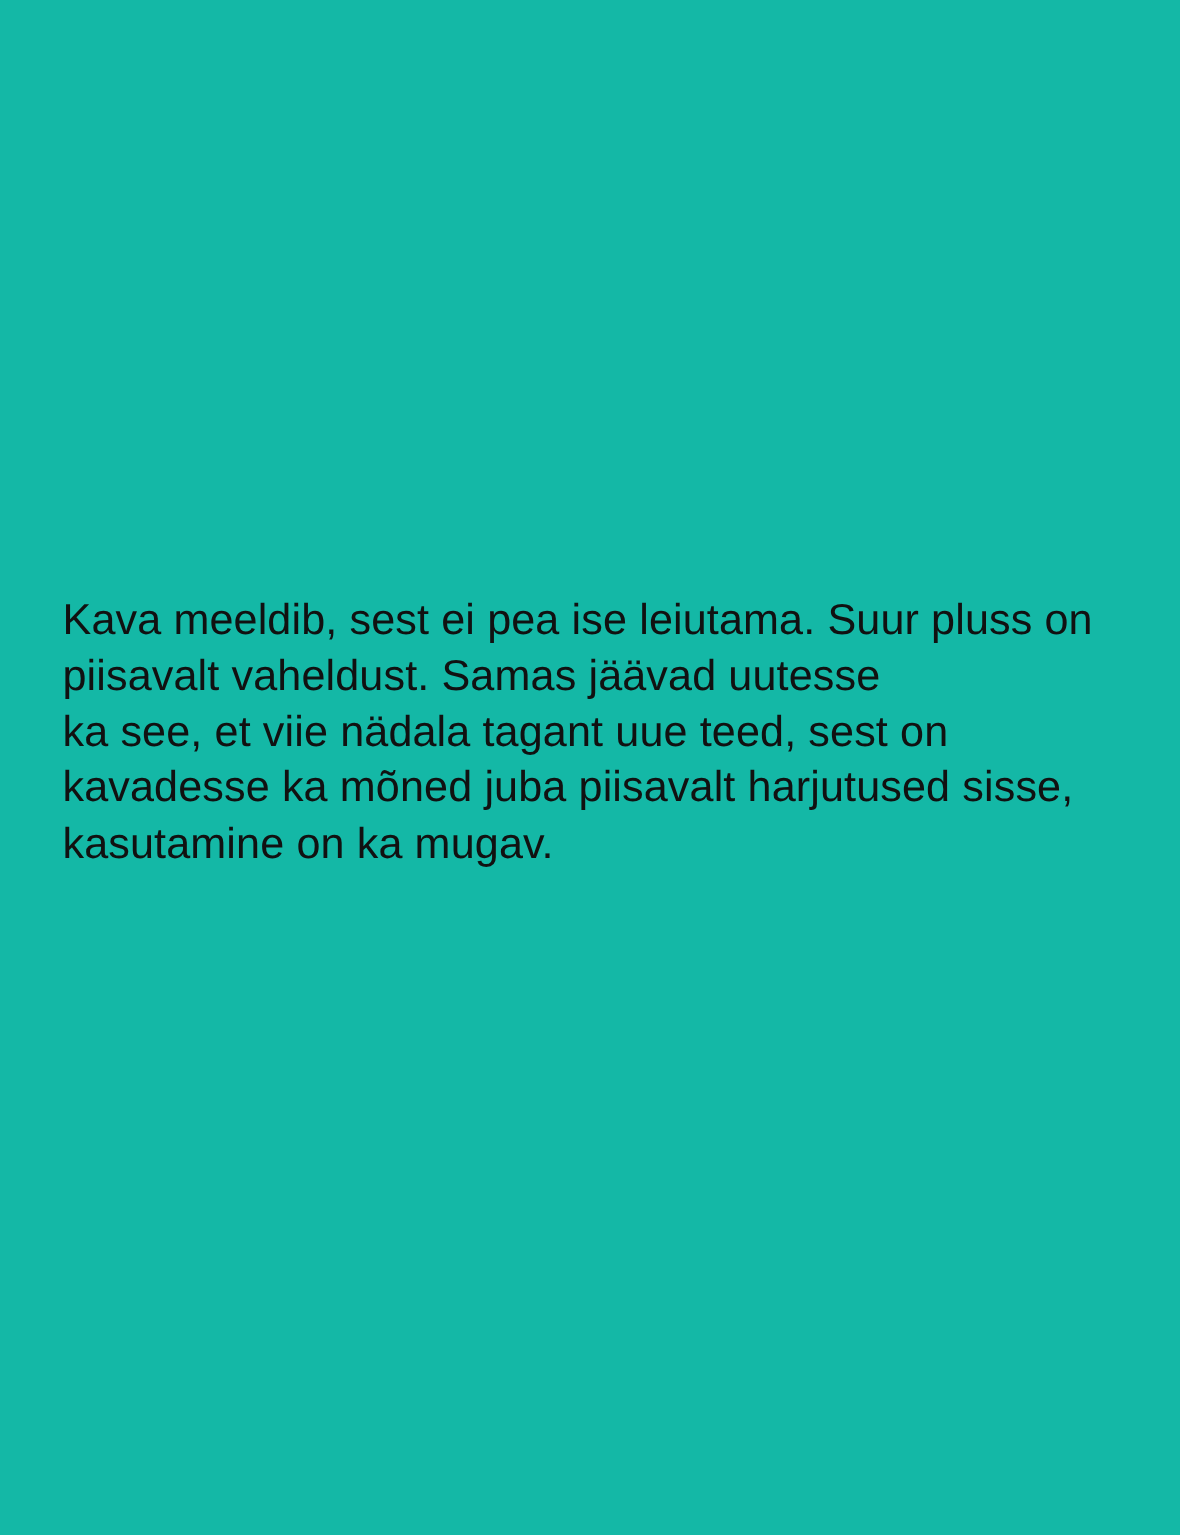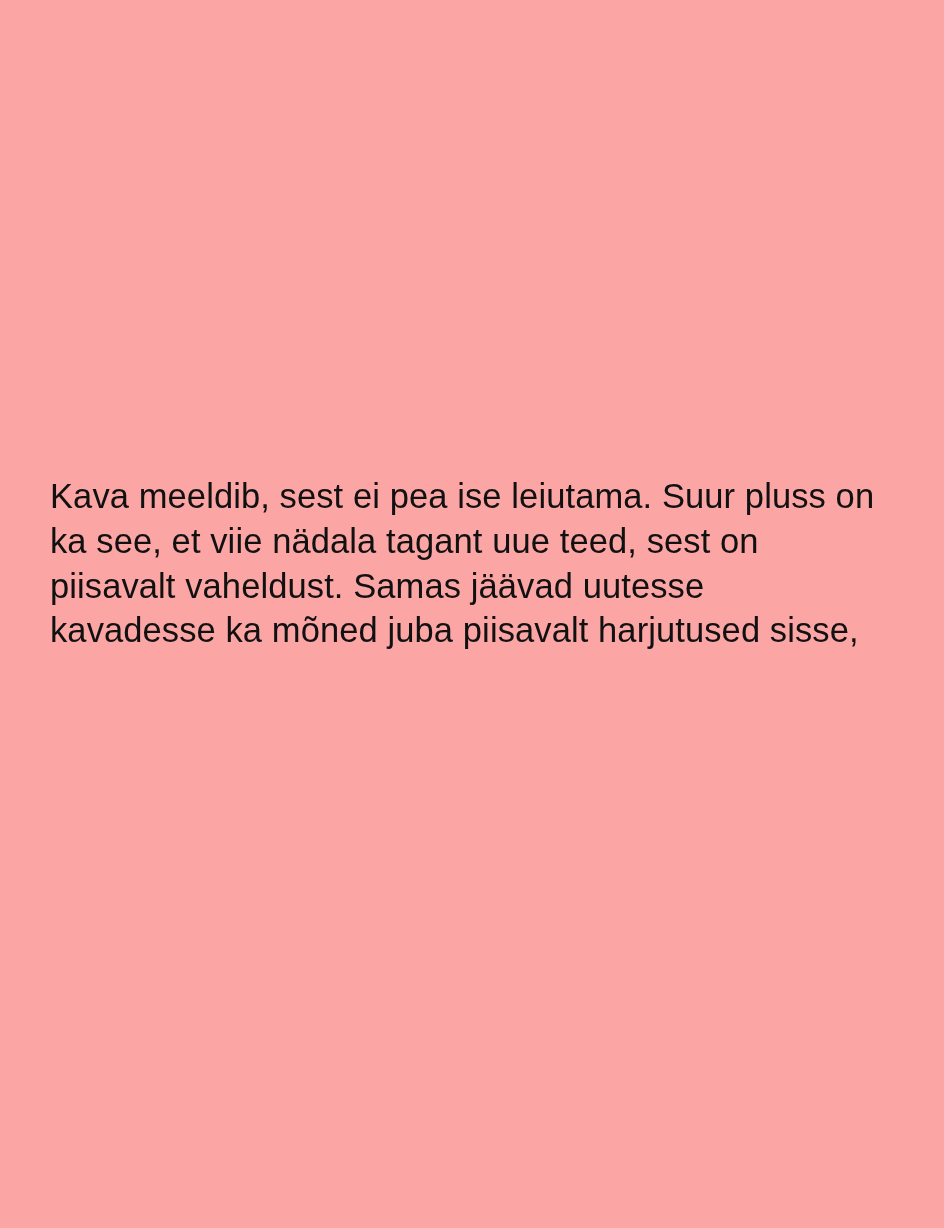--- a/index.html
+++ b/index.html
@@ -13,7 +13,7 @@
     position: relative;
     width: 944px;
     height: 1228px;
-    background: #fca5a5;
+    background: #14b8a6;
     overflow: hidden;
   }
   .text-block {

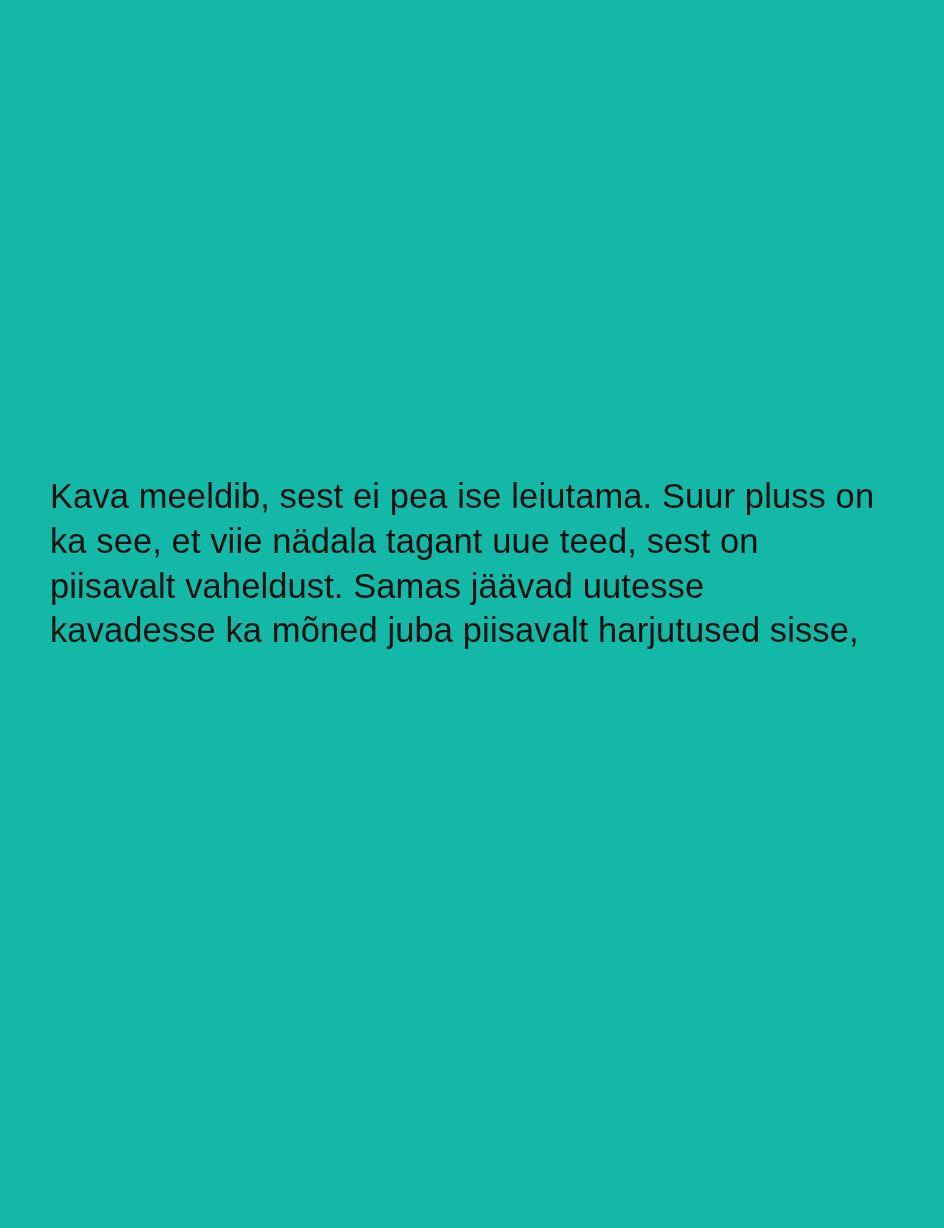--- a/index.html
+++ b/index.html
@@ -37,8 +37,8 @@
 <div class="page">
   <div class="text-block">
     <div class="text-line">Kava meeldib, sest ei pea ise leiutama. Suur pluss on</div>
+    <div class="text-line">piisavalt vaheldust. Samas jäävad uutesse</div>
     <div class="text-line">ka see, et viie nädala tagant uue teed, sest on</div>
-    <div class="text-line">piisavalt vaheldust. Samas jäävad uutesse</div>
     <div class="text-line">kavadesse ka mõned juba piisavalt harjutused sisse,</div>
   </div>
 </div>

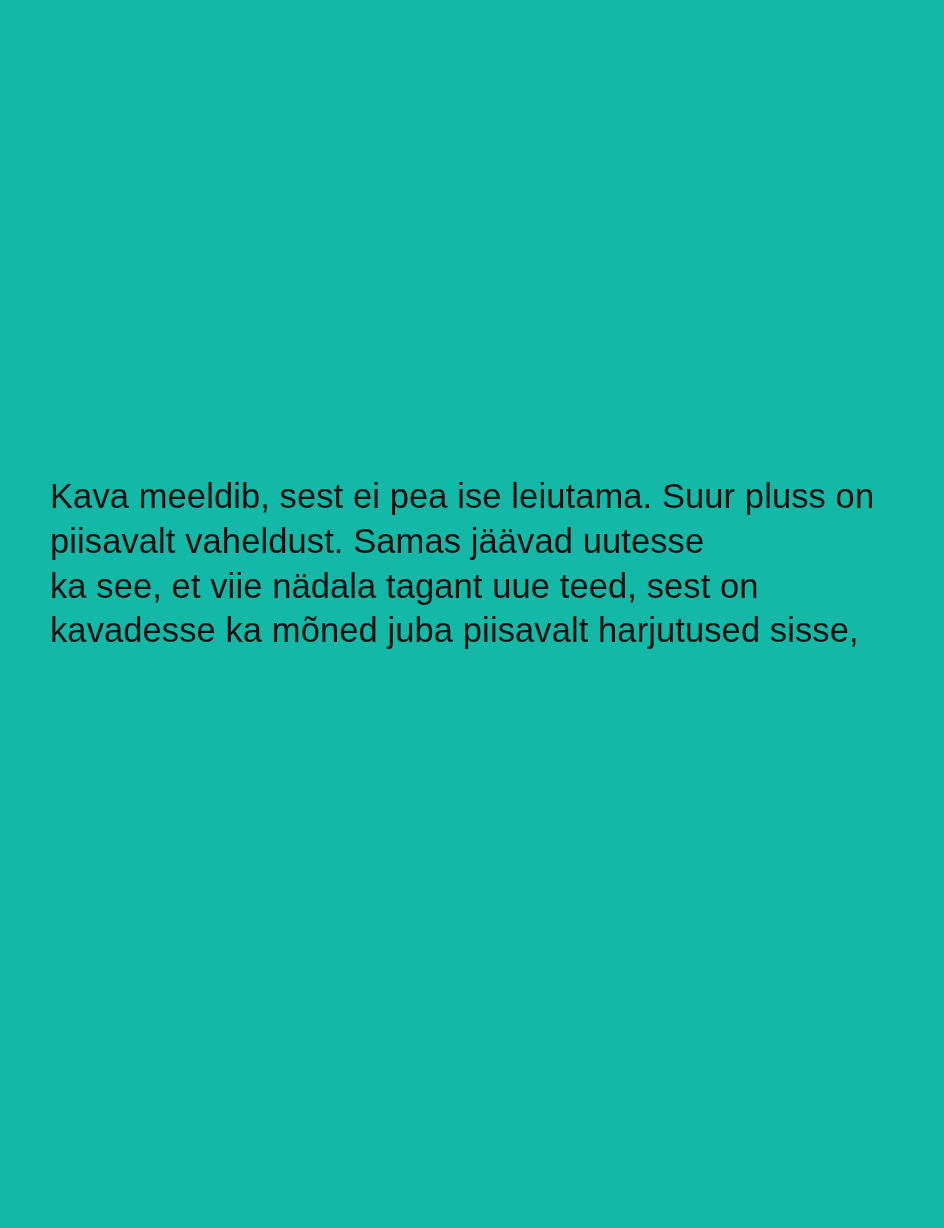--- a/index.html
+++ b/index.html
@@ -40,6 +40,7 @@
     <div class="text-line">piisavalt vaheldust. Samas jäävad uutesse</div>
     <div class="text-line">ka see, et viie nädala tagant uue teed, sest on</div>
     <div class="text-line">kavadesse ka mõned juba piisavalt harjutused sisse,</div>
+    <div class="text-line">kasutamine on ka mugav.</div>
   </div>
 </div>
 

